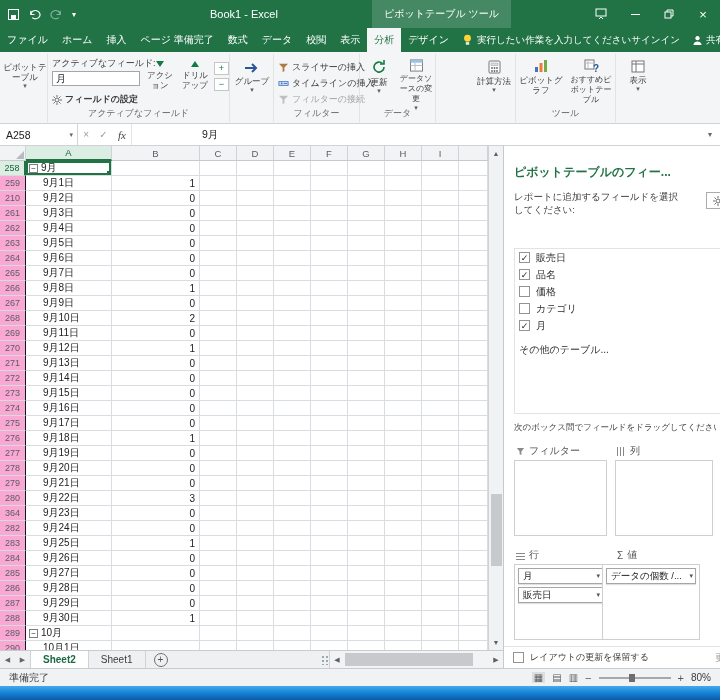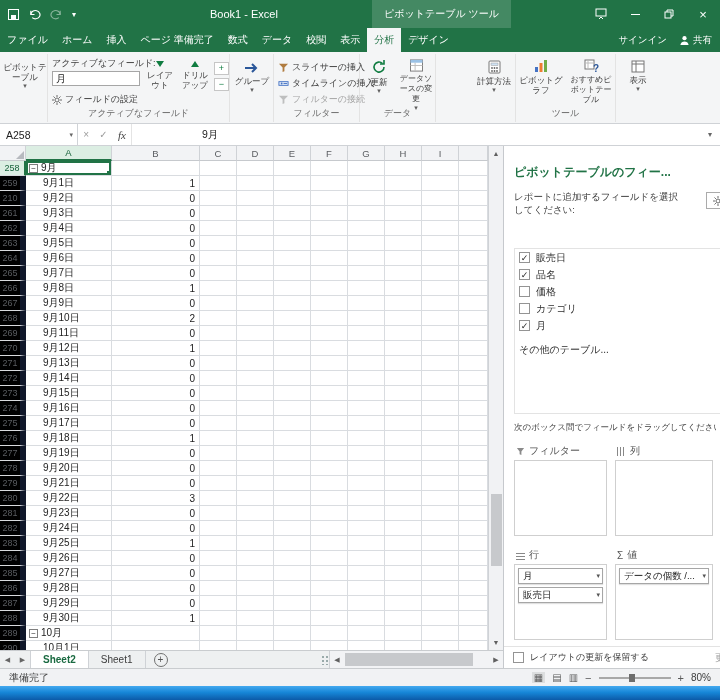--- a/index.html
+++ b/index.html
@@ -175,6 +175,13 @@
         <div class="rtab active">分析</div>
         <div class="rtab">デザイン</div>
       </div>
+    <div class="tellme">
+      <svg width="11" height="12" viewBox="0 0 12 14">
+          <circle cx="6" cy="5" r="4" fill="#ffd43b"></circle>
+          <rect x="4" y="9.5" width="4" height="3" fill="#fff" opacity=".9"></rect>
+        </svg>
+      <span>実行したい作業を入力してください</span>
+    </div>
     <div class="tab-right">
       <span>サインイン</span>
       <span class="share">

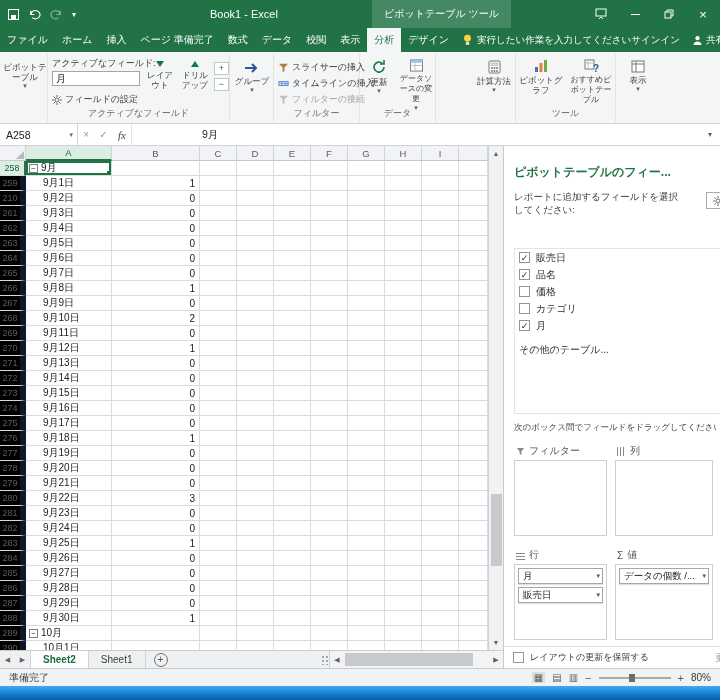--- a/index.html
+++ b/index.html
@@ -214,7 +214,7 @@
       </div>
       <div class="bigbtn" style="left:96px;top:4px;width:32px;">
         <span class="tri-down"></span>
-        <span class="wrapt">レイアウト</span>
+        <span class="wrapt">アクション</span>
       </div>
       <div class="bigbtn" style="left:130px;top:4px;width:34px;">
         <span class="tri-up"></span>

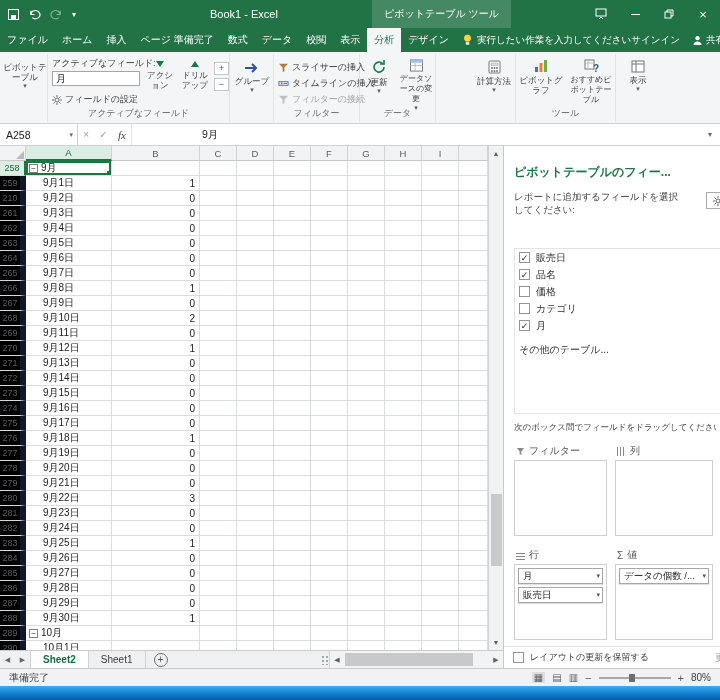--- a/index.html
+++ b/index.html
@@ -205,7 +205,7 @@
     <div class="grp" style="left:48px;width:182px">
       <div style="position:absolute;left:4px;top:3px;font-size:9px;">アクティブなフィールド:</div>
       <div class="afinput" style="position:absolute;left:4px;top:17px;width:88px;height:15px;">月</div>
-      <div class="sbtn" style="position:absolute;left:4px;top:39px;">
+      <div class="sbtn" style="position:absolute;left:4px;top:39px;font-weight:bold;">
         <svg width="10" height="10" viewBox="0 0 10 10">
             <circle cx="5" cy="5" r="2" fill="none" stroke="#6a6a6a"></circle>
             <path d="M5 0v2M5 8v2M0 5h2M8 5h2M1.5 1.5l1.4 1.4M7.1 7.1l1.4 1.4M8.5 1.5L7.1 2.9M2.9 7.1L1.5 8.5" stroke="#6a6a6a" stroke-width="1"></path>

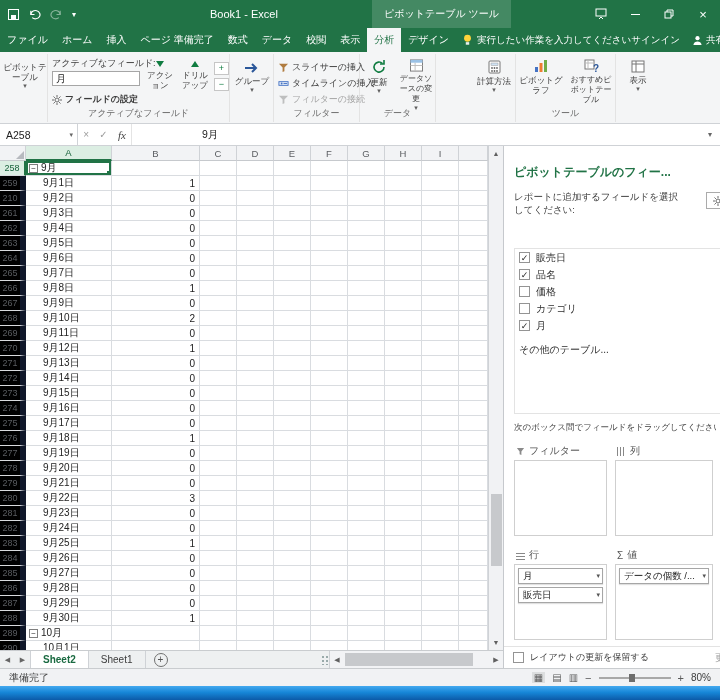--- a/index.html
+++ b/index.html
@@ -57,7 +57,7 @@
 .corner::after{content:"";position:absolute;right:1px;bottom:1px;border-left:8px solid transparent;border-bottom:8px solid #b7babf;}
 .gridrows{position:absolute;left:0;top:161px;width:488px;height:489px;overflow:hidden;background:#fff;}
 .grow{display:flex;height:15px;}
-.rn{flex:0 0 26px;width:26px;background:#000000;border-right:6px solid #0f172a;border-bottom:1px solid #d8dadd;font-size:9px;color:#5a5d61;display:flex;align-items:center;justify-content:center;}
+.rn{flex:0 0 26px;width:26px;background:#f9a8d4;border-right:1px solid #0f172a;border-bottom:1px solid #d8dadd;font-size:9px;color:#5a5d61;display:flex;align-items:center;justify-content:center;}
 .rnsel{background:#dceee3;color:#17623b;border-right:2px solid #217346;}
 .cell{background:#fff;border-right:1px solid #d9dce0;border-bottom:1px solid #d9dce0;font-size:10px;color:#222;display:flex;align-items:center;overflow:hidden;flex:0 0 auto;}
 .cA{flex:0 0 86px;width:86px;padding-left:2px;}

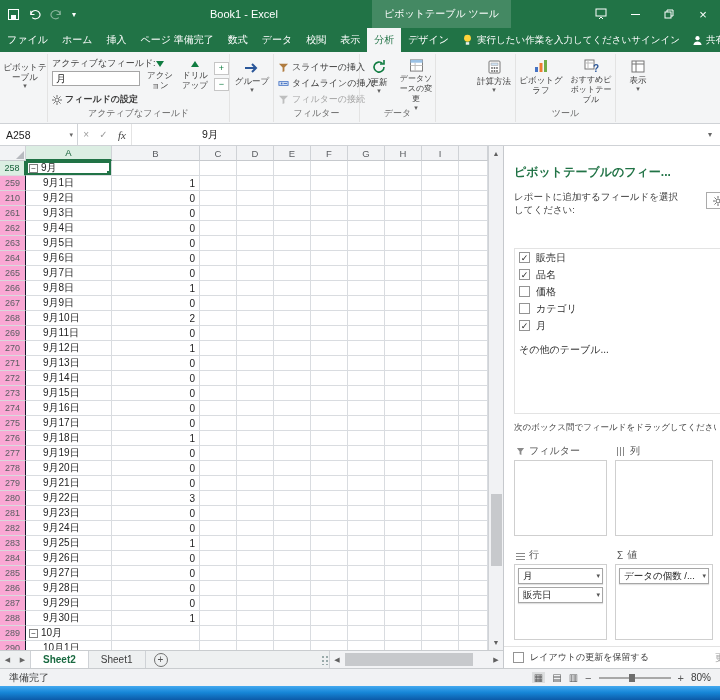--- a/index.html
+++ b/index.html
@@ -710,7 +710,7 @@
         <div class="cell" style="width: 29px;"></div>
       </div>
       <div class="grow">
-        <div class="rn">281</div>
+        <div class="rn">364</div>
         <div class="cell cA indent">
           <span>9月23日</span>
         </div>

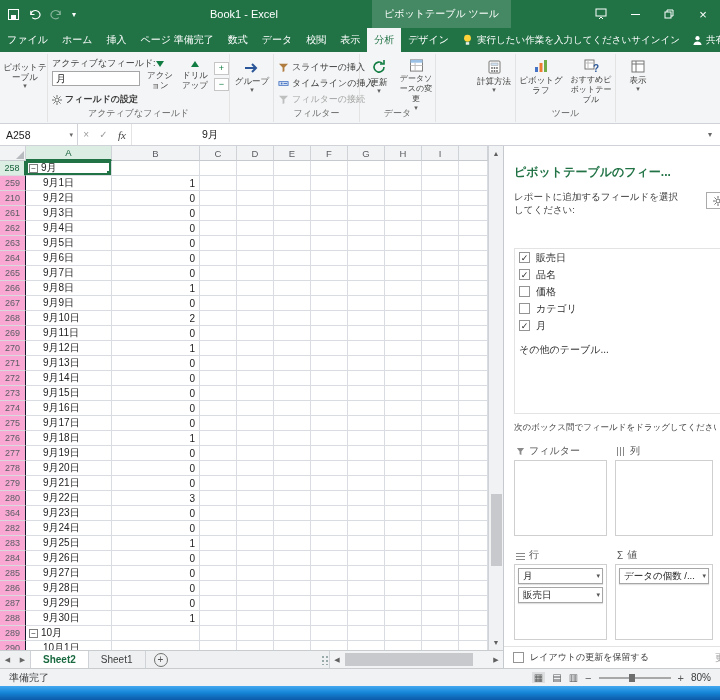--- a/index.html
+++ b/index.html
@@ -951,7 +951,7 @@
           <span class="chiparrow">▾</span>
         </div>
       </div>
-    <div class="abox" id="valuesbox" style="left:111px;top:418px;width:98px;">
+    <div class="abox" id="valuesbox" style="left:98px;top:418px;width:98px;">
         <div class="chip">
           <span>データの個数 /...</span>
           <span class="chiparrow">▾</span>

